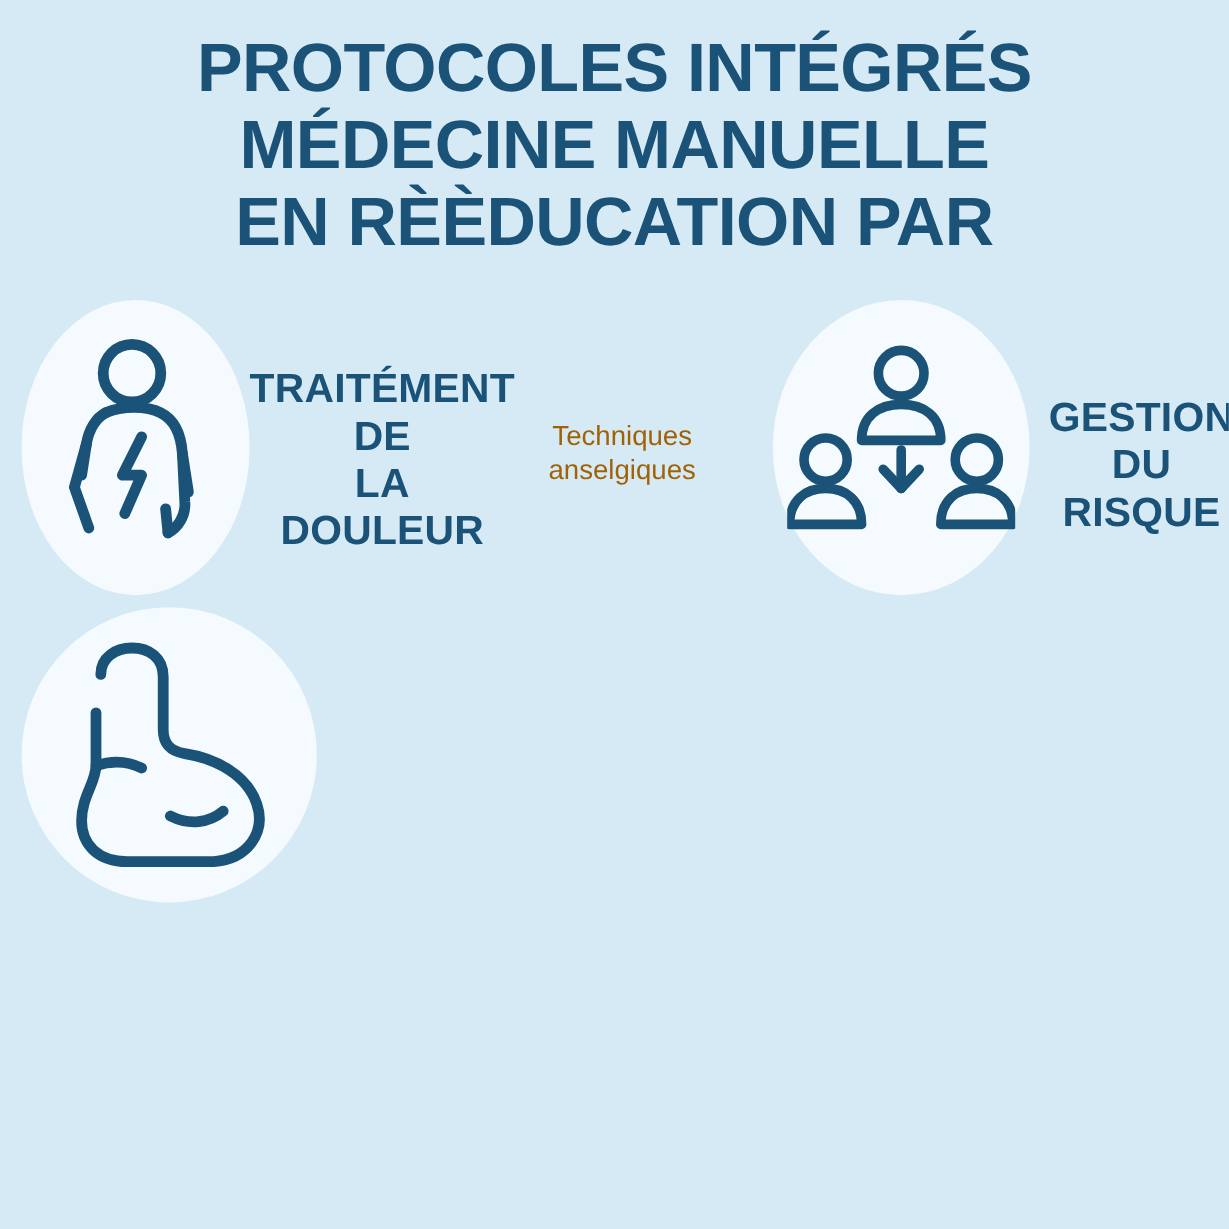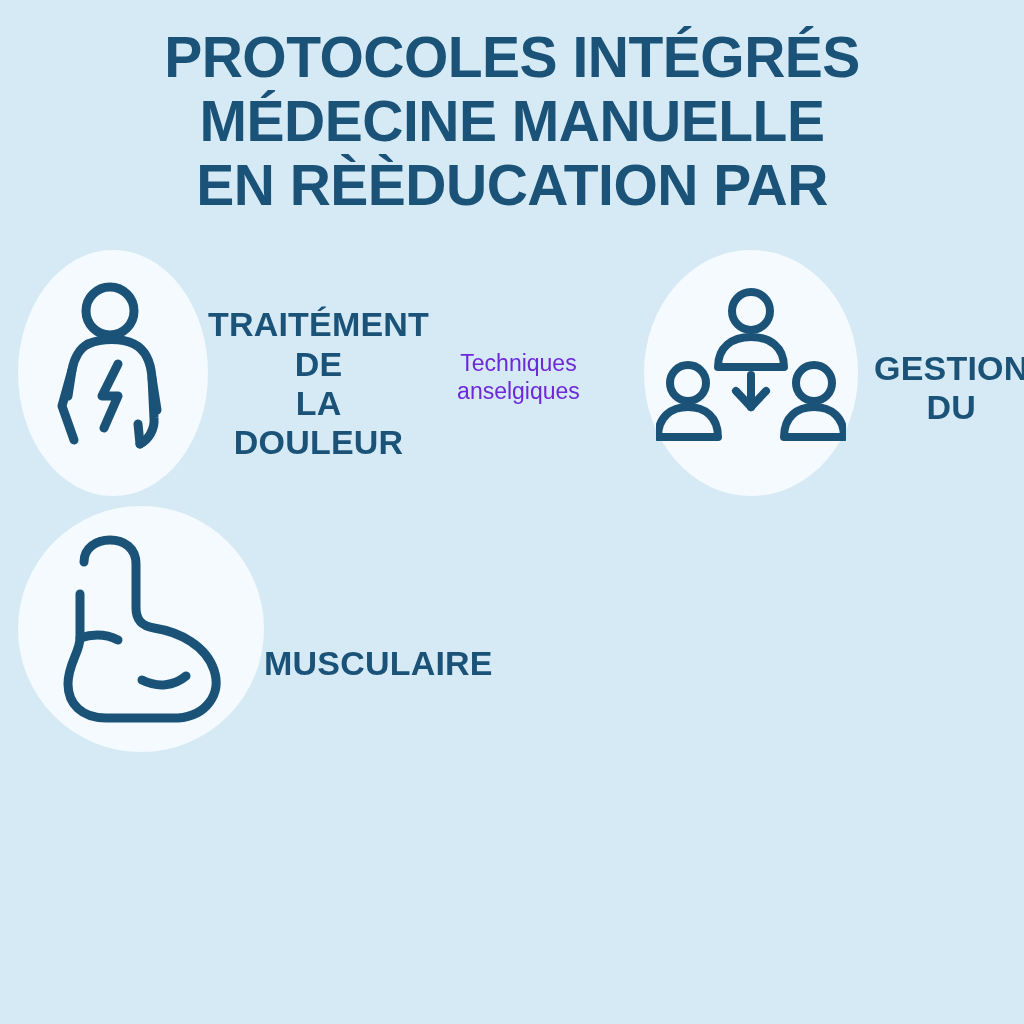--- a/index.html
+++ b/index.html
@@ -78,7 +78,7 @@
   .card-sub {
     margin: 10px 0 0 0;
     text-align: center;
-    color: #6d28d9;
+    color: #a16207;
     font-size: 23px;
     font-weight: normal;
     line-height: 1.2;

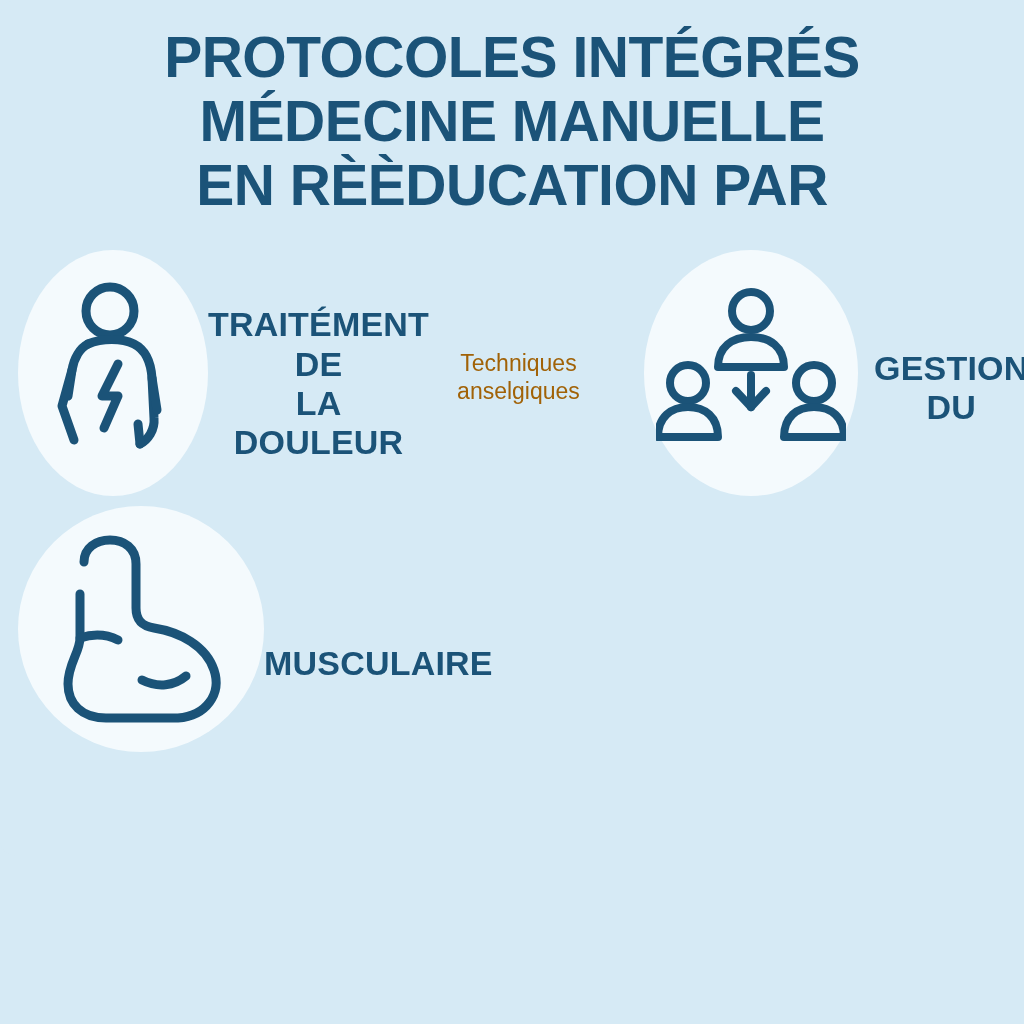--- a/index.html
+++ b/index.html
@@ -140,6 +140,7 @@
       </div>
       <div class="card-title">
         <span>GESTION DU</span><br>
+        <span>RISQUE</span>
       </div>
       <div class="card-sub"></div>
     </div>

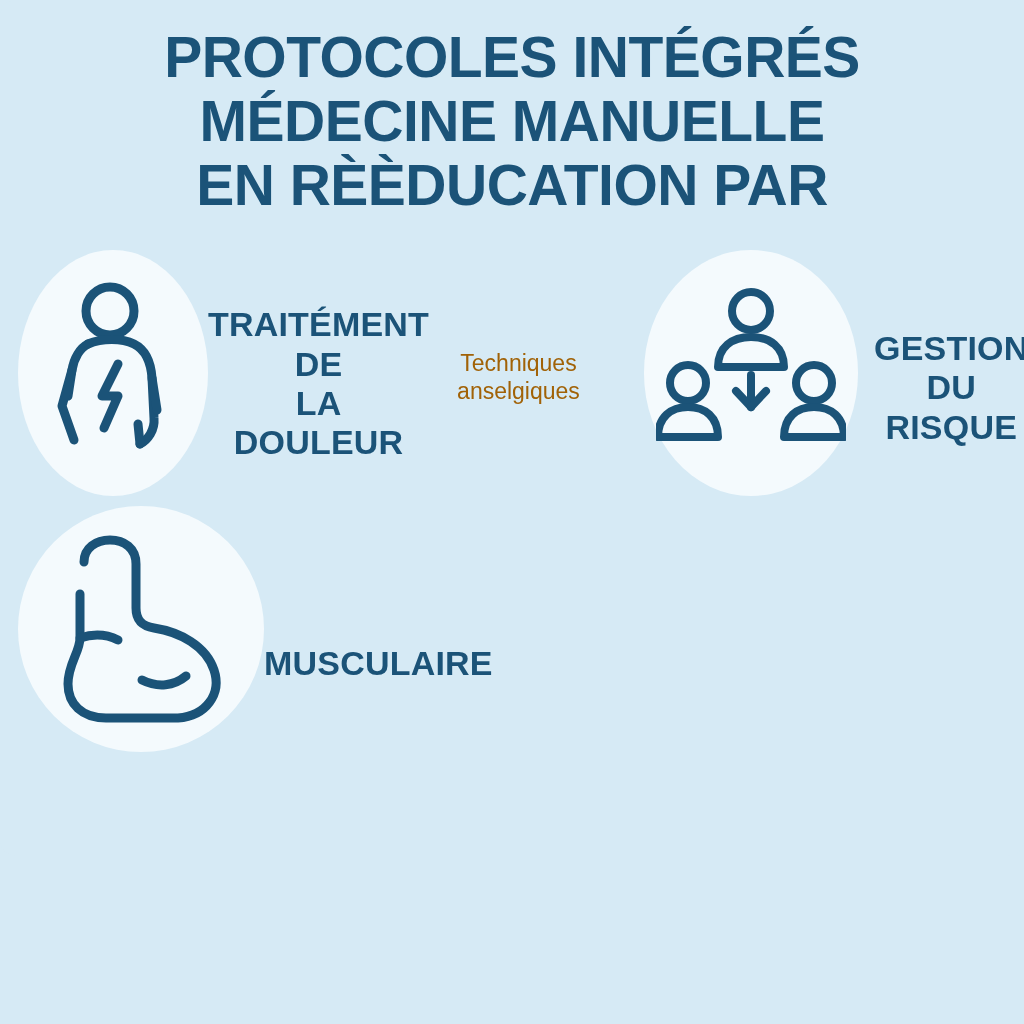--- a/index.html
+++ b/index.html
@@ -157,7 +157,6 @@
       </div>
       <div class="card-title">
         <br>
-        <span>MUSCULAIRE</span>
       </div>
       <div class="card-sub"></div>
     </div>

